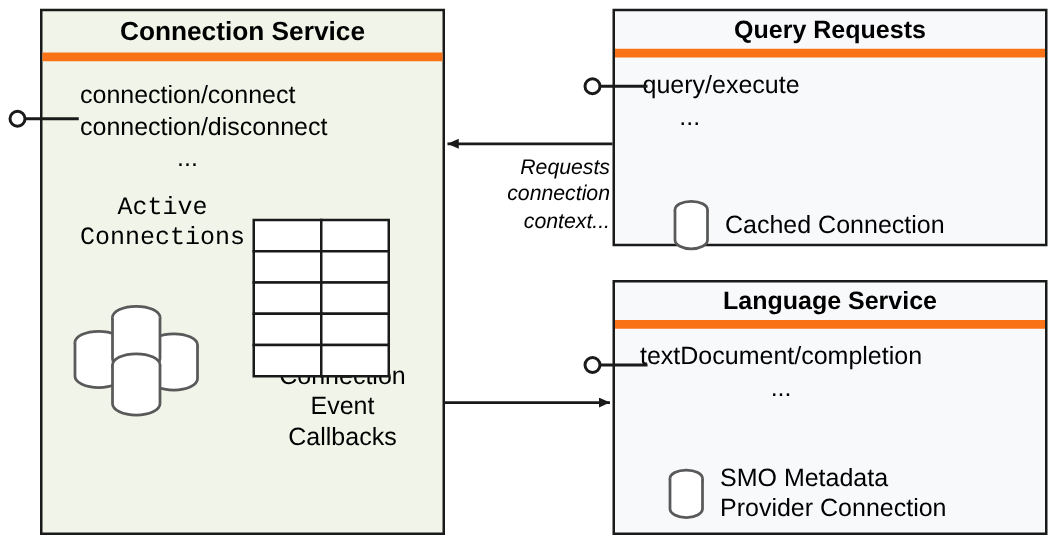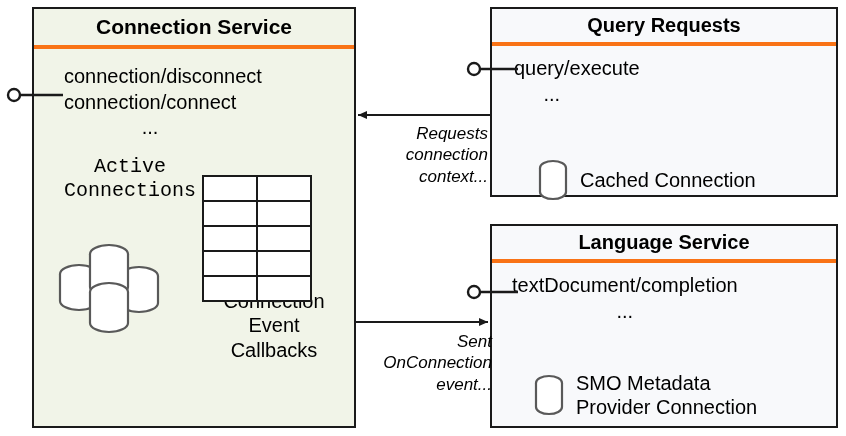--- a/index.html
+++ b/index.html
@@ -30,7 +30,7 @@
   }
   .uml-box .uml-header {
     box-sizing: border-box;
-    border-bottom: 4px solid #f97316;
+    border-bottom: 7px solid #f97316;
     text-align: center;
     font-weight: bold;
     color: #000000;

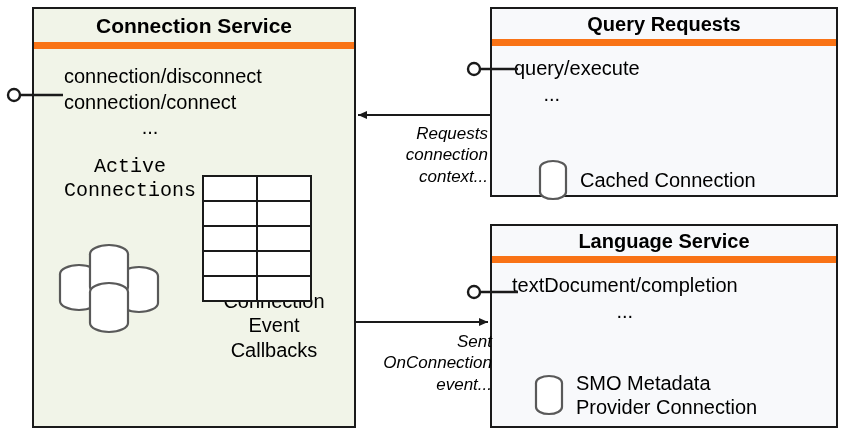--- a/index.html
+++ b/index.html
@@ -213,8 +213,8 @@
     <div class="uml-body">
 
       <div class="endpoint-list" id="cs-endpoints">
+        <div>connection/connect</div>
         <div>connection/disconnect</div>
-        <div>connection/connect</div>
         <div class="ellipsis">...</div>
       </div>
 

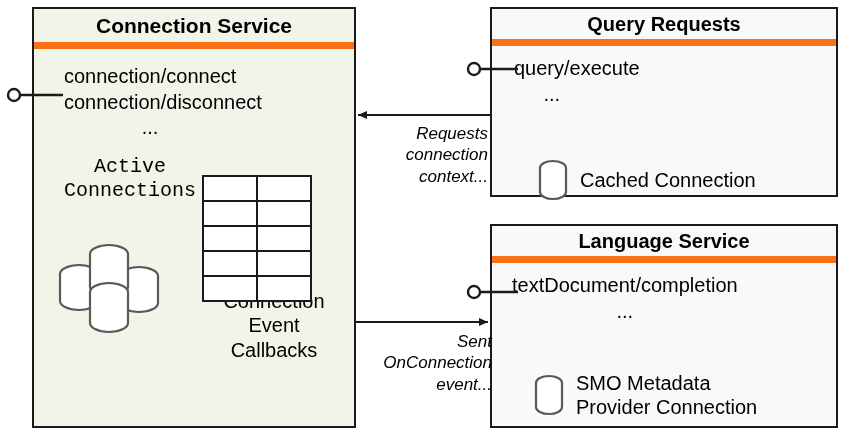--- a/index.html
+++ b/index.html
@@ -274,9 +274,6 @@
 connection
 context...</div>
 
-  <div class="edge-label" id="edge-label-sent">Sent
-OnConnection
-event...</div>
 
   <svg id="overlay" viewBox="0 0 846 436">
     <defs>

